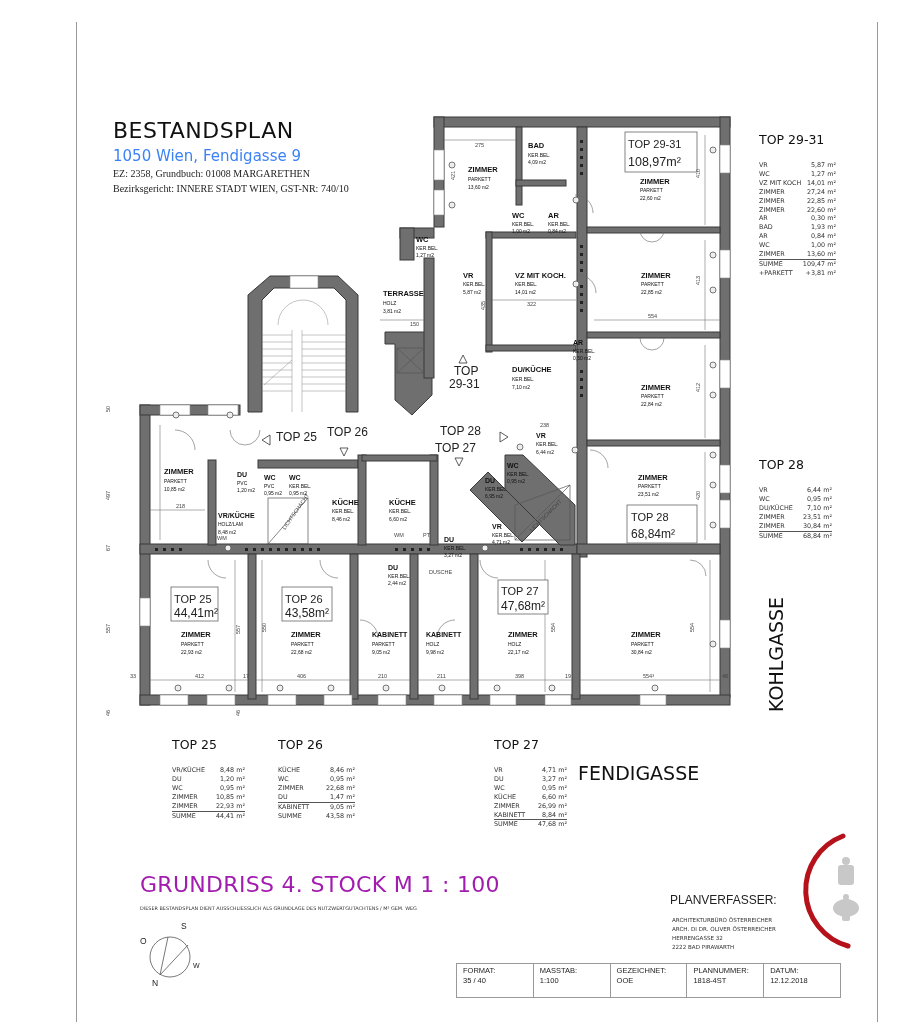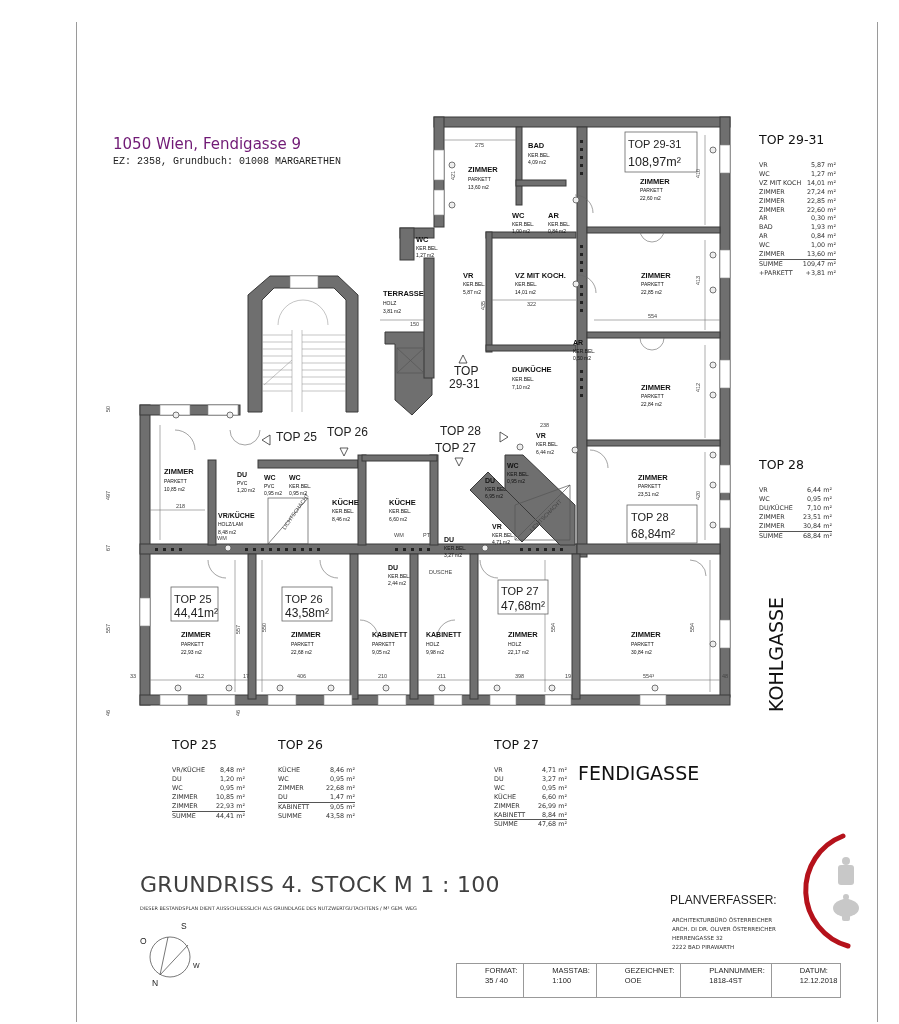--- a/index.html
+++ b/index.html
@@ -32,6 +32,7 @@
 <div class="sheet"></div>
 
 <div class="header">
+  <div class="h-title">BESTANDSPLAN</div>
   <div class="h-addr">1050 Wien, Fendigasse 9</div>
   <div class="h-line">EZ: 2358, Grundbuch: 01008 MARGARETHEN</div>
 </div>

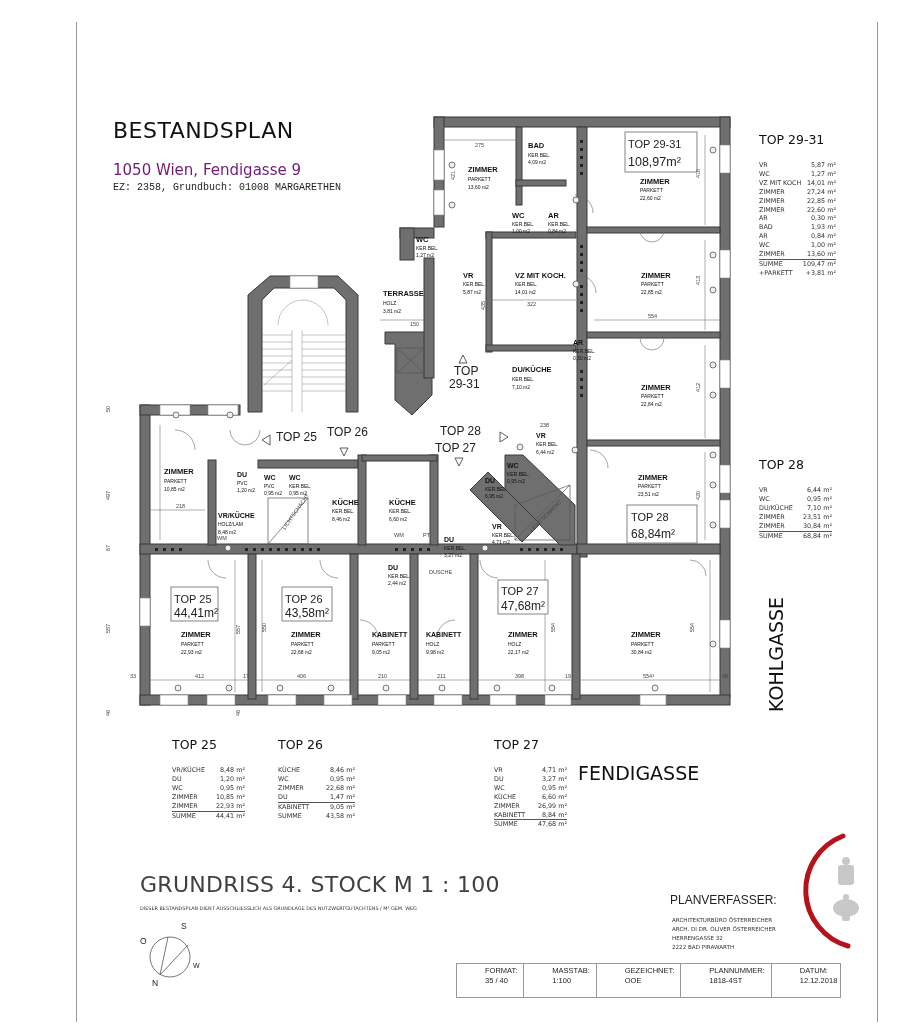--- a/index.html
+++ b/index.html
@@ -7,7 +7,7 @@
   .sheet{position:absolute;left:76px;top:22px;width:800px;height:1000px;border-left:1px solid #9a9a9a;border-right:1px solid #9a9a9a;}
   .header{position:absolute;left:113px;top:118px;}
   .h-title{font-family:"DejaVu Sans",sans-serif;font-size:22px;letter-spacing:0.5px;color:#111;line-height:26px;}
-  .h-addr{font-family:"DejaVu Sans",sans-serif;font-size:15px;color:#701a75;line-height:20px;margin-top:16px;}
+  .h-addr{font-family:"DejaVu Sans",sans-serif;font-size:15px;color:#3b82f6;line-height:20px;margin-top:2px;}
   .h-line{font-family:Liberation Mono, monospace;font-size:10px;color:#222;line-height:15px;}
   svg.plan{position:absolute;left:0;top:0;}
   .tbl{position:absolute;font-family:"DejaVu Sans",sans-serif;color:#333;}

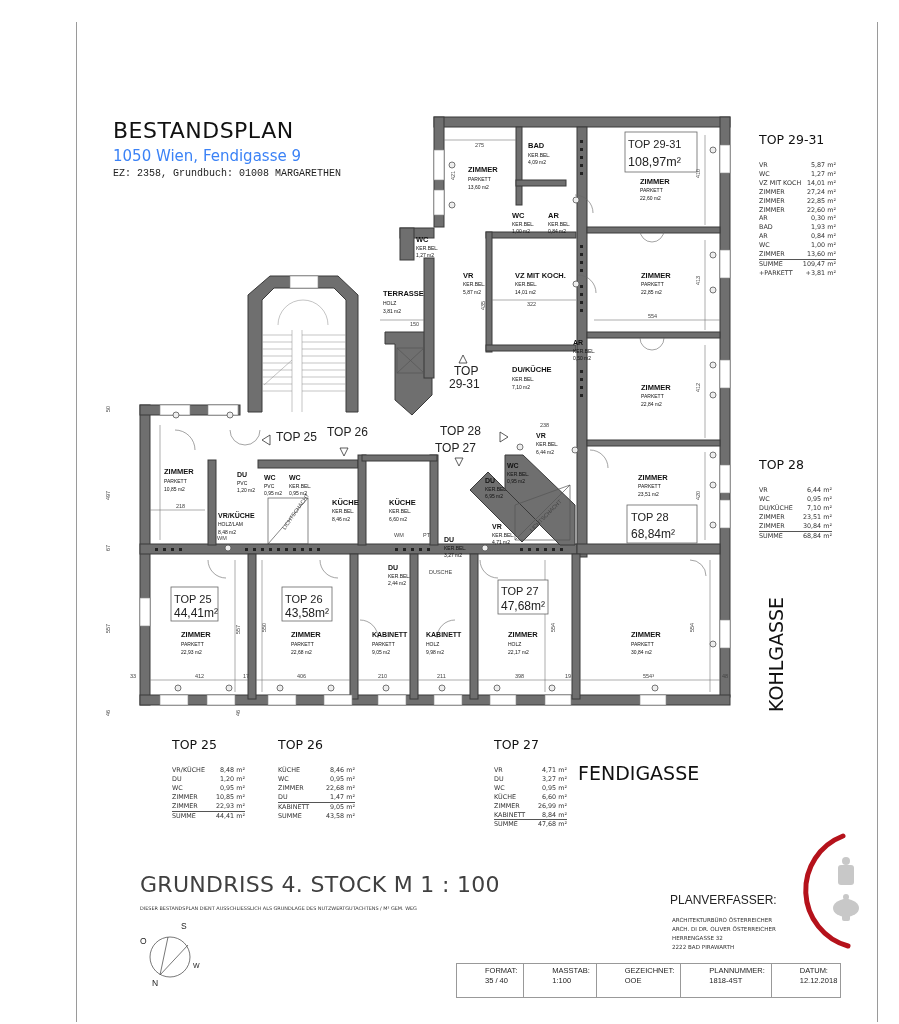--- a/index.html
+++ b/index.html
@@ -8,7 +8,7 @@
   .header{position:absolute;left:113px;top:118px;}
   .h-title{font-family:"DejaVu Sans",sans-serif;font-size:22px;letter-spacing:0.5px;color:#111;line-height:26px;}
   .h-addr{font-family:"DejaVu Sans",sans-serif;font-size:15px;color:#3b82f6;line-height:20px;margin-top:2px;}
-  .h-line{font-family:Liberation Mono, monospace;font-size:10px;color:#222;line-height:15px;}
+  .h-line{font-family:Liberation Serif, serif;font-size:10px;color:#222;line-height:15px;}
   svg.plan{position:absolute;left:0;top:0;}
   .tbl{position:absolute;font-family:"DejaVu Sans",sans-serif;color:#333;}
   .tbl .t-title{font-size:12.5px;color:#111;margin-bottom:14px;}

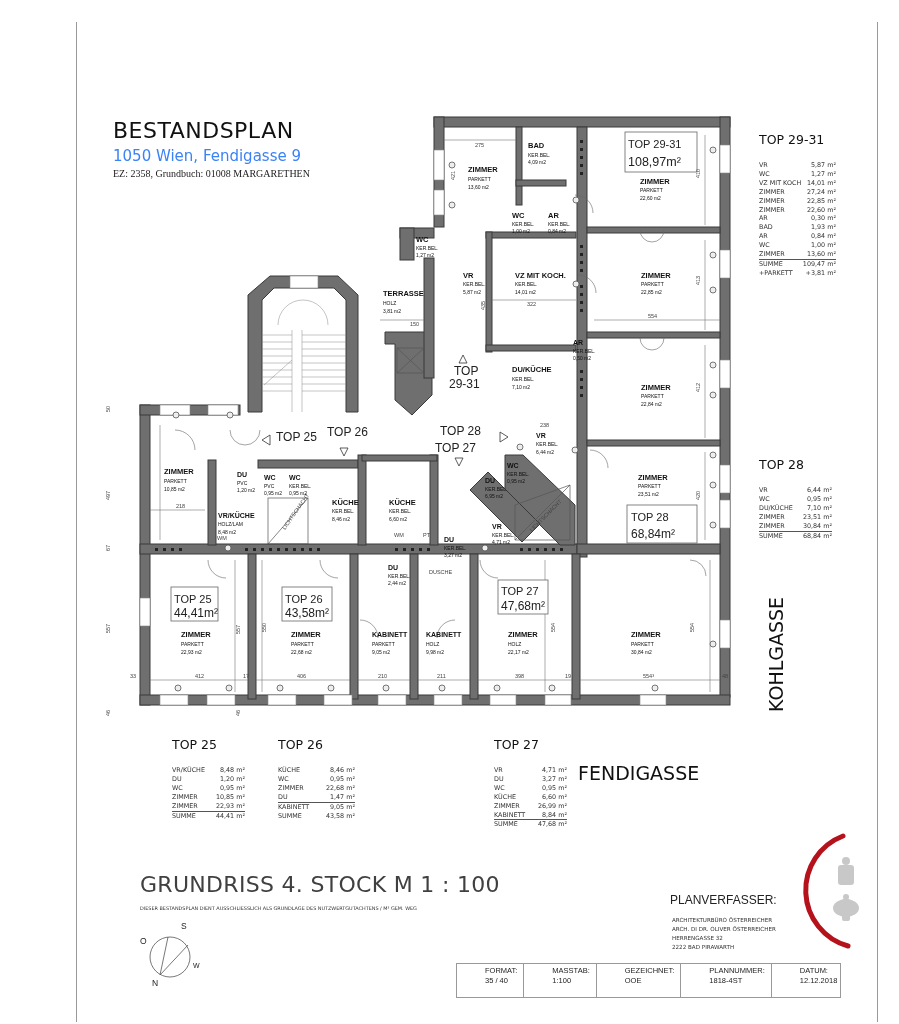--- a/index.html
+++ b/index.html
@@ -35,6 +35,7 @@
   <div class="h-title">BESTANDSPLAN</div>
   <div class="h-addr">1050 Wien, Fendigasse 9</div>
   <div class="h-line">EZ: 2358, Grundbuch: 01008 MARGARETHEN</div>
+  <div class="h-line">Bezirksgericht: INNERE STADT WIEN, GST-NR: 740/10</div>
 </div>
 
 <svg class="plan" width="899" height="1024" viewBox="0 0 899 1024" font-family="Liberation Sans, sans-serif">

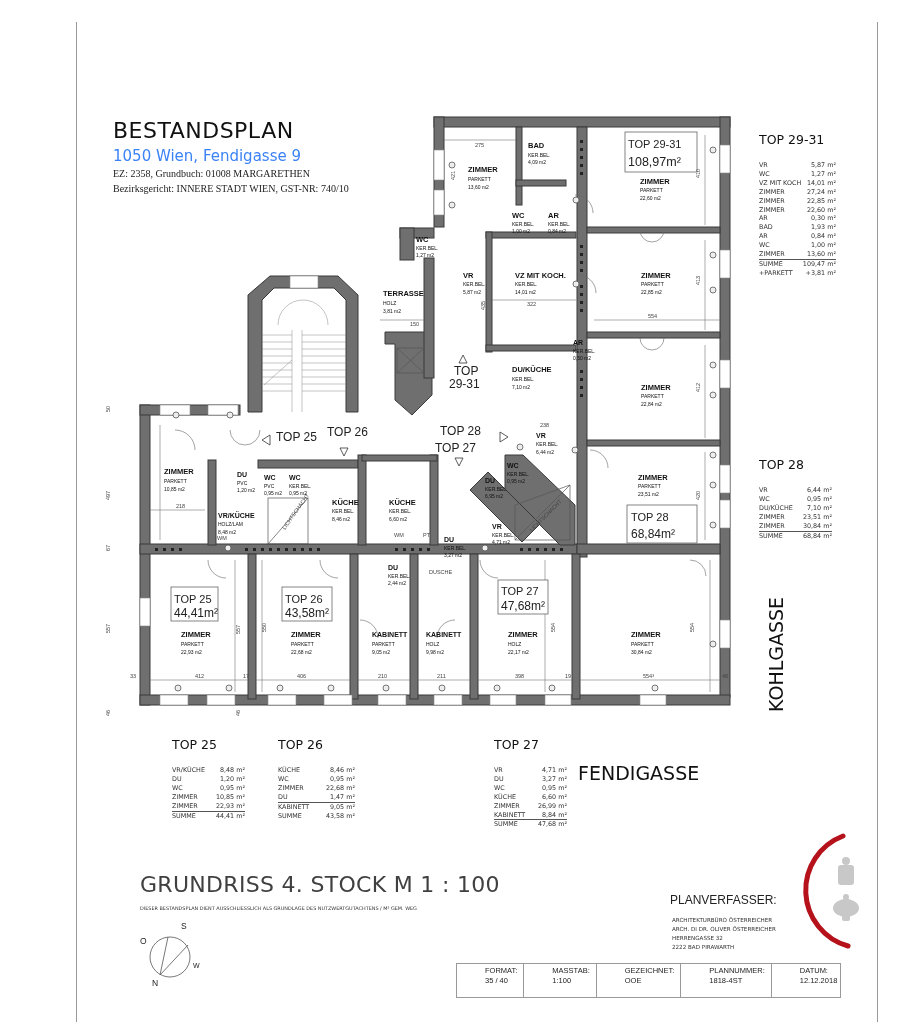--- a/index.html
+++ b/index.html
@@ -17,7 +17,7 @@
   .street{position:absolute;font-family:"DejaVu Sans",sans-serif;color:#111;}
   .street-fendi{left:578px;top:762px;font-size:19px;}
   .street-kohl{left:765px;top:712px;font-size:19px;transform-origin:0 0;transform:rotate(-90deg);white-space:nowrap;}
-  .big-title{position:absolute;left:140px;top:872px;font-family:"DejaVu Sans",sans-serif;font-size:22px;letter-spacing:0.3px;color:#404040;}
+  .big-title{position:absolute;left:140px;top:872px;font-family:"DejaVu Sans",sans-serif;font-size:22px;letter-spacing:0.3px;color:#a21caf;}
   .disclaimer{position:absolute;left:140px;top:905px;font-family:"DejaVu Sans",sans-serif;font-size:4.9px;color:#333;}
   .planv{position:absolute;left:670px;top:893px;font-size:12px;color:#222;}
   .planv-lines{position:absolute;left:672px;top:916px;font-family:"DejaVu Sans",sans-serif;font-size:5.6px;line-height:9px;color:#333;}

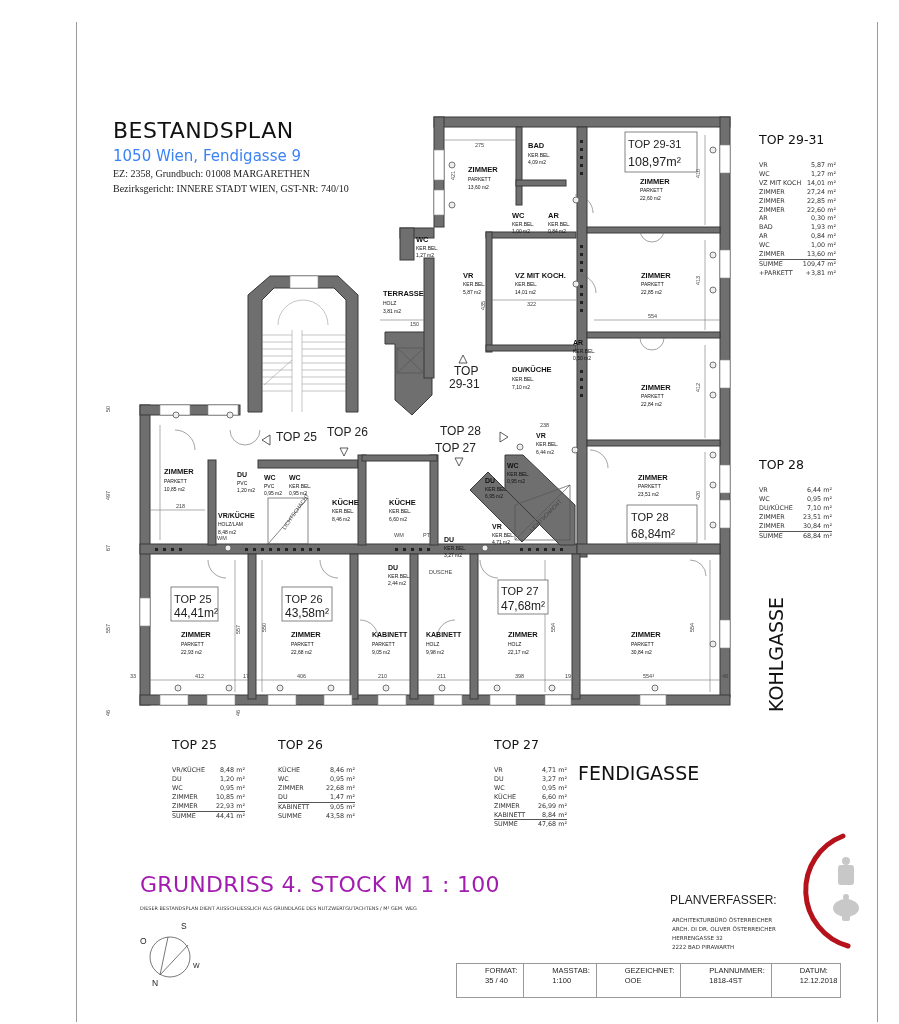--- a/index.html
+++ b/index.html
@@ -22,7 +22,7 @@
   .planv{position:absolute;left:670px;top:893px;font-size:12px;color:#222;}
   .planv-lines{position:absolute;left:672px;top:916px;font-family:"DejaVu Sans",sans-serif;font-size:5.6px;line-height:9px;color:#333;}
   .titleblock{position:absolute;left:456px;top:963px;width:383px;height:33px;border:1px solid #999;display:flex;}
-  .tb-cell{flex:1;border-right:1px solid #999;padding:2px 6px;font-size:7.5px;line-height:10px;color:#222;margin-left:22px;}
+  .tb-cell{flex:1;border-right:1px solid #999;padding:2px 6px;font-size:7.5px;line-height:10px;color:#222;}
   .tb-cell:last-child{border-right:none;}
   .compass-lbl{position:absolute;font-size:8.5px;color:#222;}
 </style>

